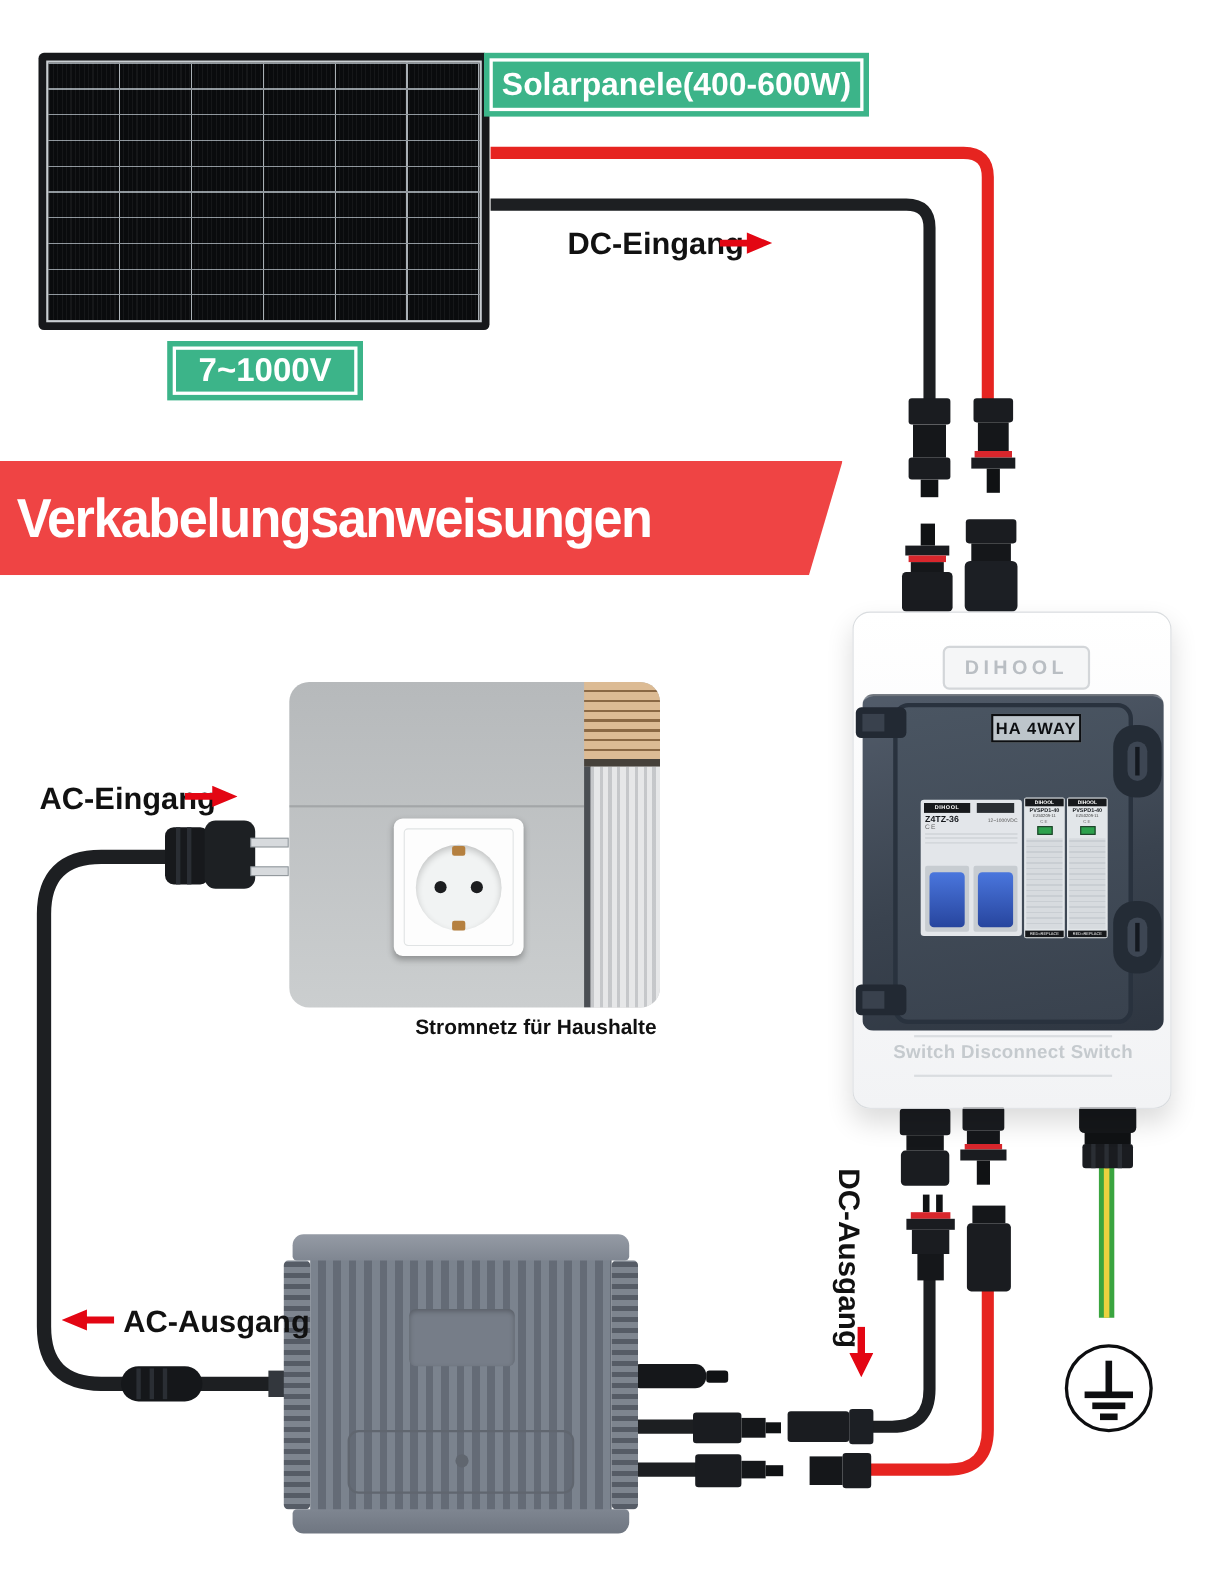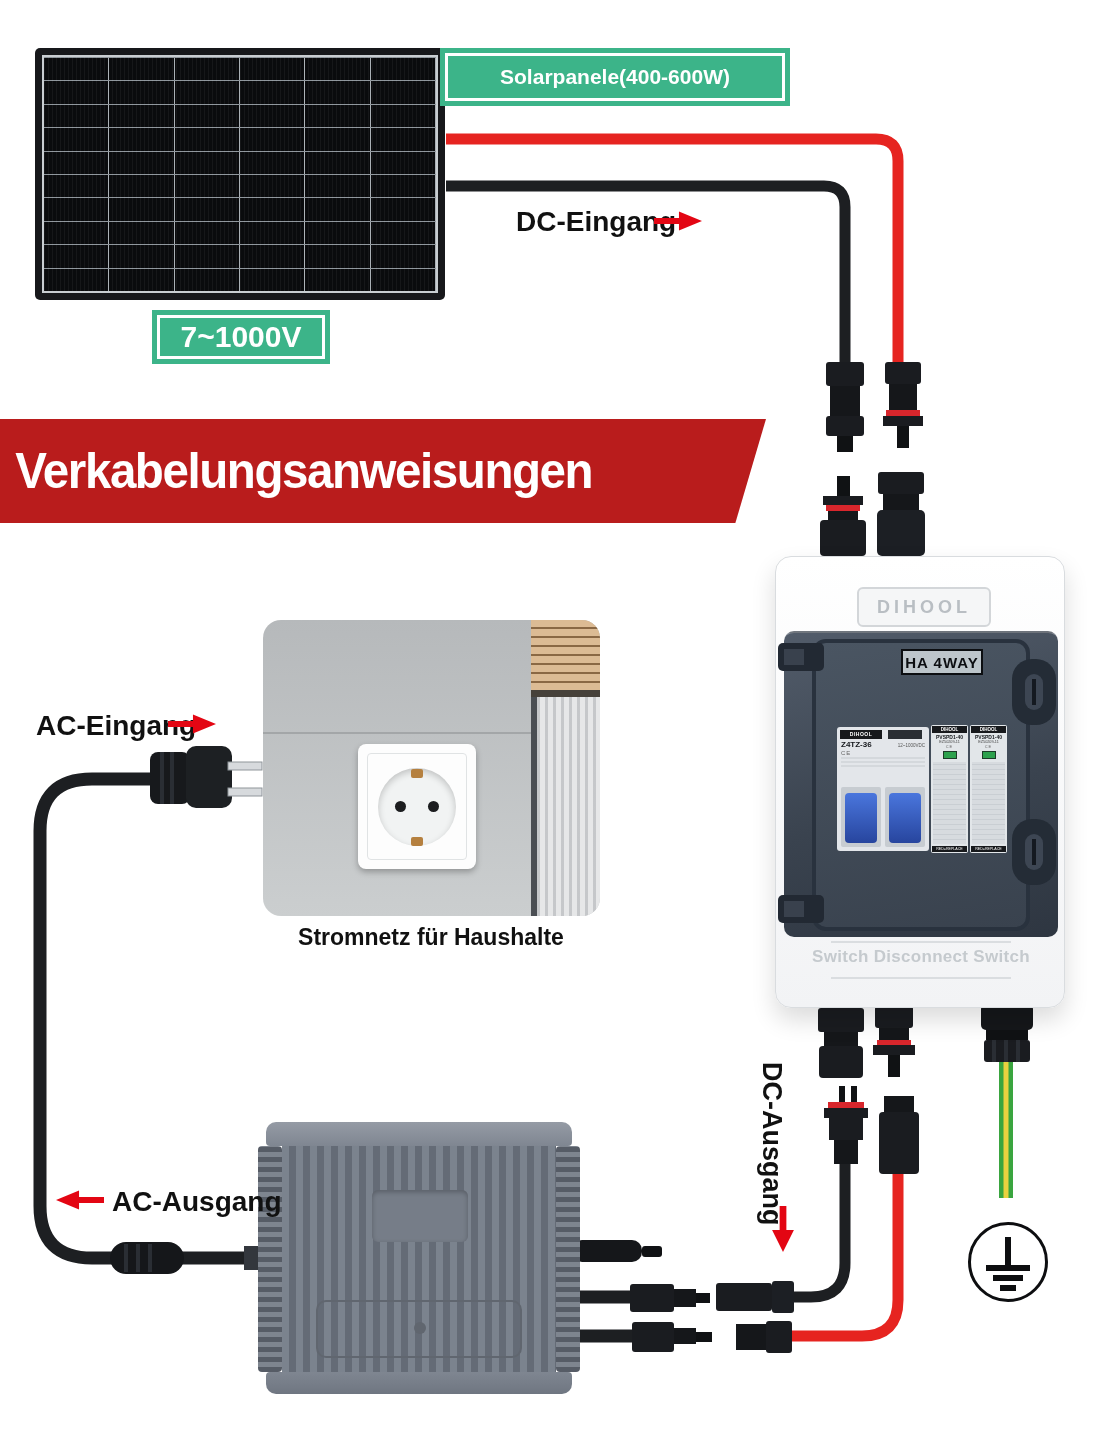--- a/index.html
+++ b/index.html
@@ -264,7 +264,7 @@
   </div>
 
   <div class="abs glabel" style="left:440px;top:48px;width:350px;height:58px;">
-    <div class="inner" style="font-size:21px;">Solarpanele(400-600W)</div>
+    <div class="inner" style="font-size:29px;">Solarpanele(400-600W)</div>
   </div>
   <div class="abs glabel" style="left:152px;top:310px;width:178px;height:54px;">
     <div class="inner" style="font-size:30px;">7~1000V</div>

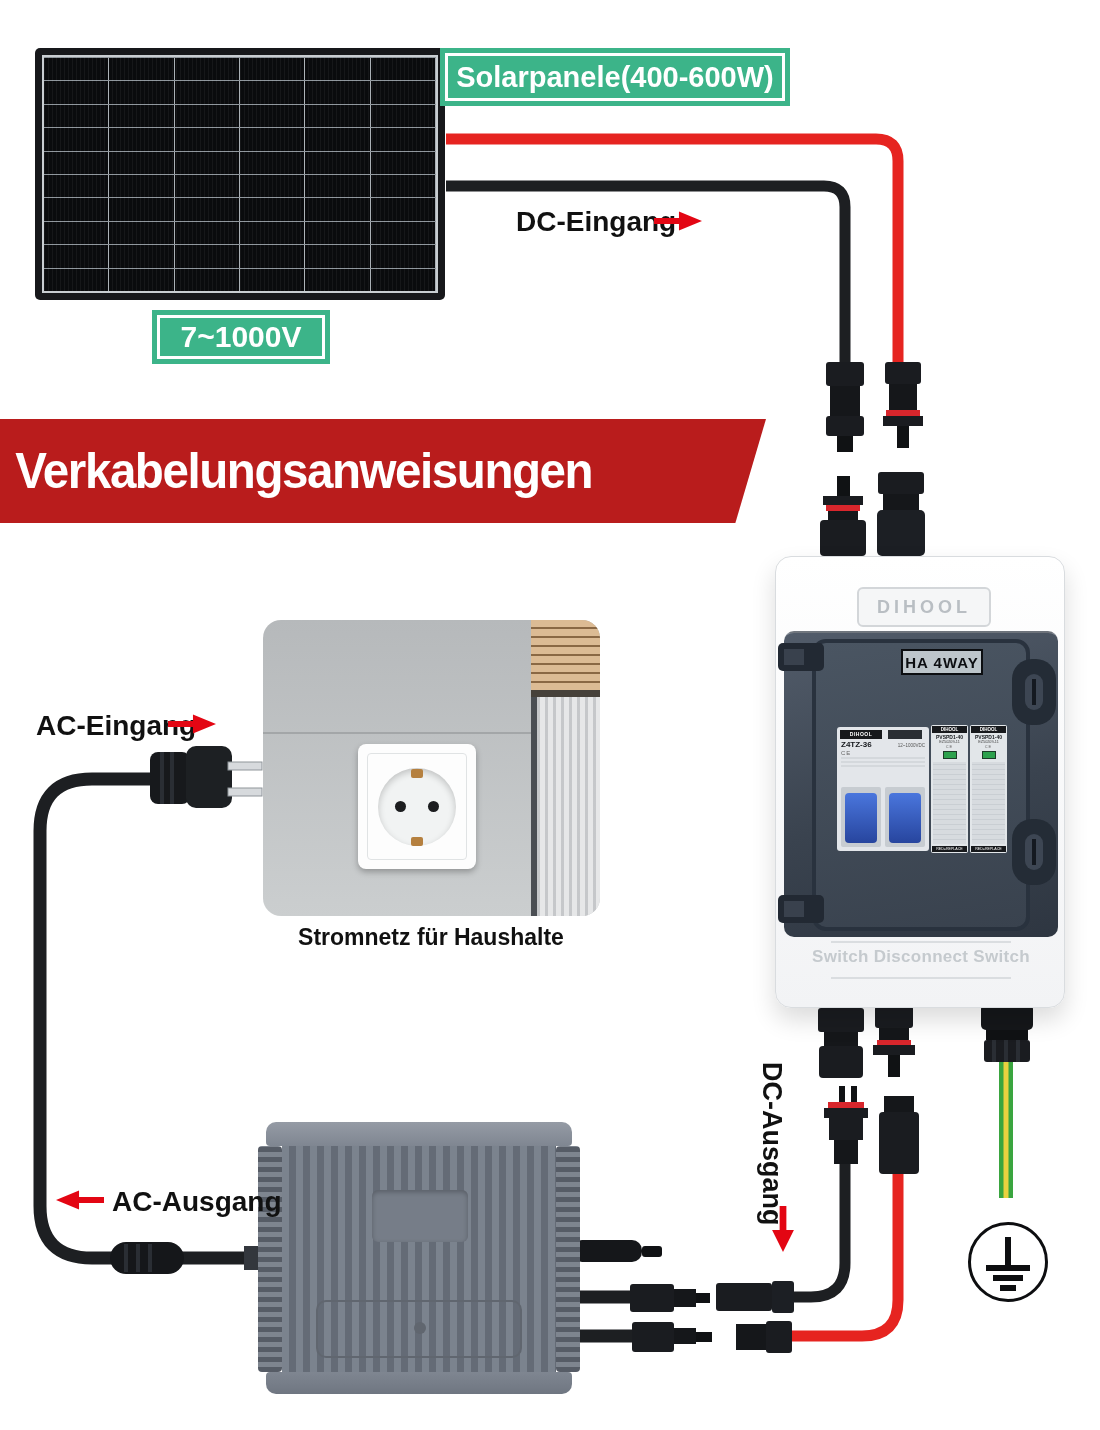--- a/index.html
+++ b/index.html
@@ -27,7 +27,7 @@
   .glabel{z-index:3;background:#3cb489;}
   .glabel .inner{position:absolute;inset:5px;border:3px solid #fff;display:flex;
                  align-items:center;justify-content:center;color:#fff;font-weight:bold;}
-  .banner{left:0;top:419px;width:766px;height:104px;background:#b91c1c;z-index:3;
+  .banner{left:0;top:419px;width:766px;height:104px;background:#ef4444;z-index:3;
           clip-path:polygon(0 0,100% 0,96% 100%,0 100%);display:flex;align-items:center;}
   .banner span{display:inline-block;color:#fff;font-weight:bold;font-size:50px;
                letter-spacing:-1.5px;padding-left:16px;transform:scaleX(.95);transform-origin:left center;white-space:nowrap;}

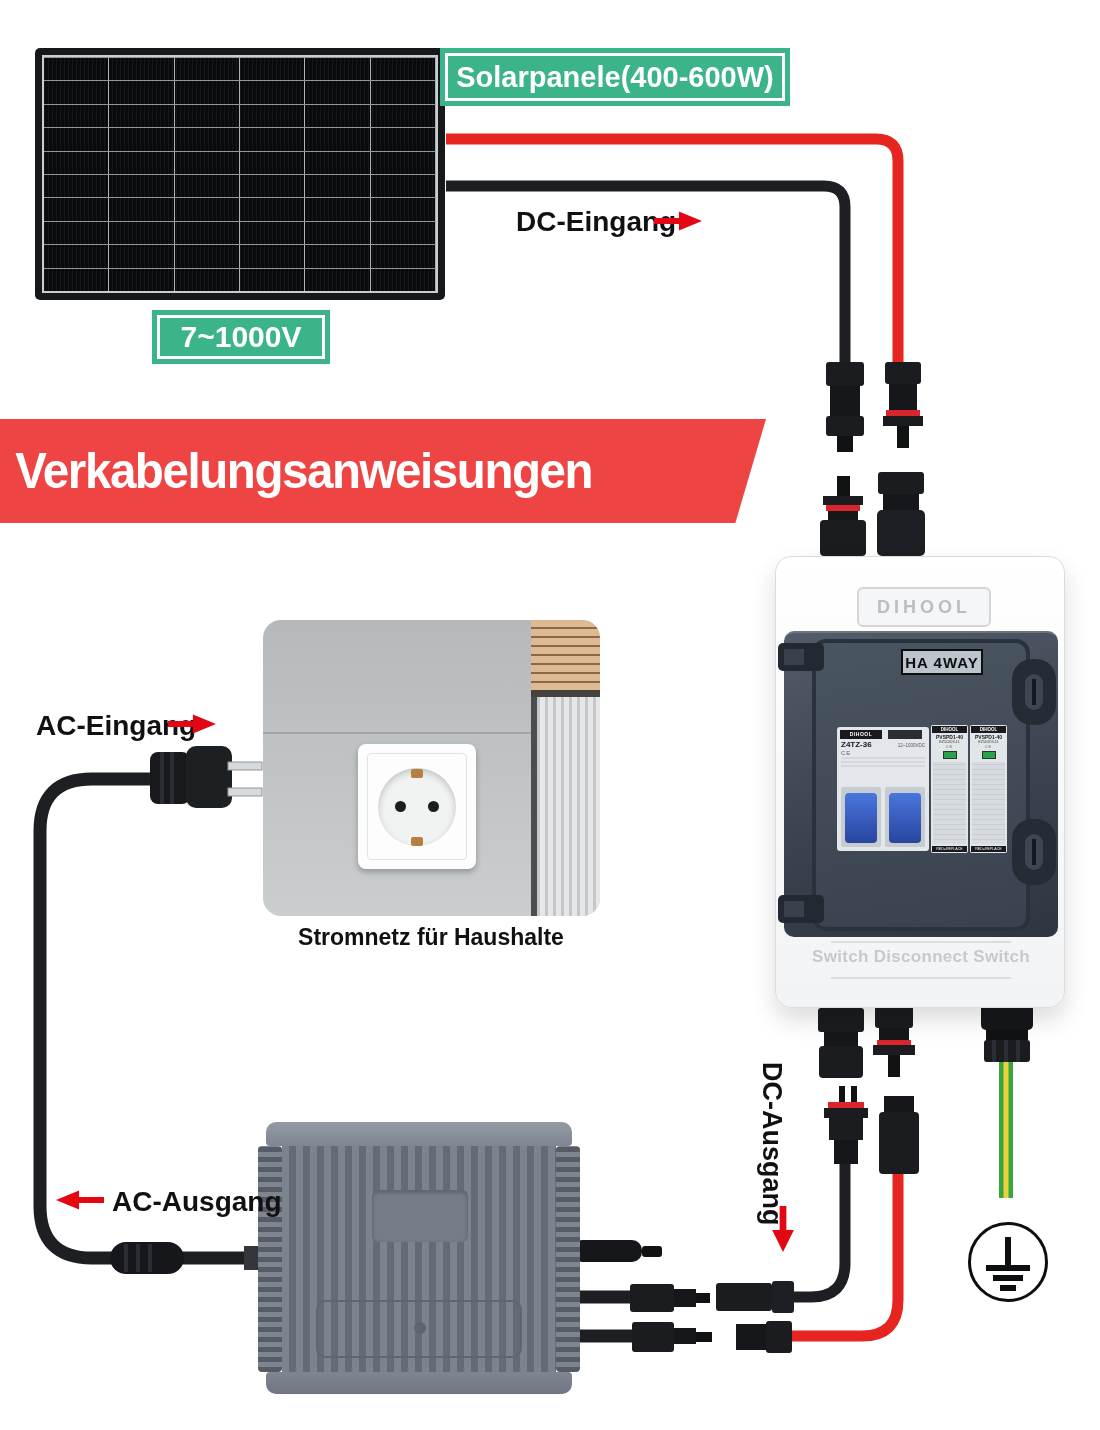--- a/index.html
+++ b/index.html
@@ -302,7 +302,7 @@
       <div class="clip" style="top:93px;"></div>
     </div>
   </div>
-  <div class="abs flabel" style="left:265px;top:924px;width:332px;text-align:center;font-size:23px;">Stromnetz für Haushalte</div>
+  <div class="abs flabel" style="left:265px;top:924px;width:332px;text-align:right;font-size:19px;">Stromnetz für Haushalte</div>
 
   <div class="abs box">
     <div class="logo-plate">

